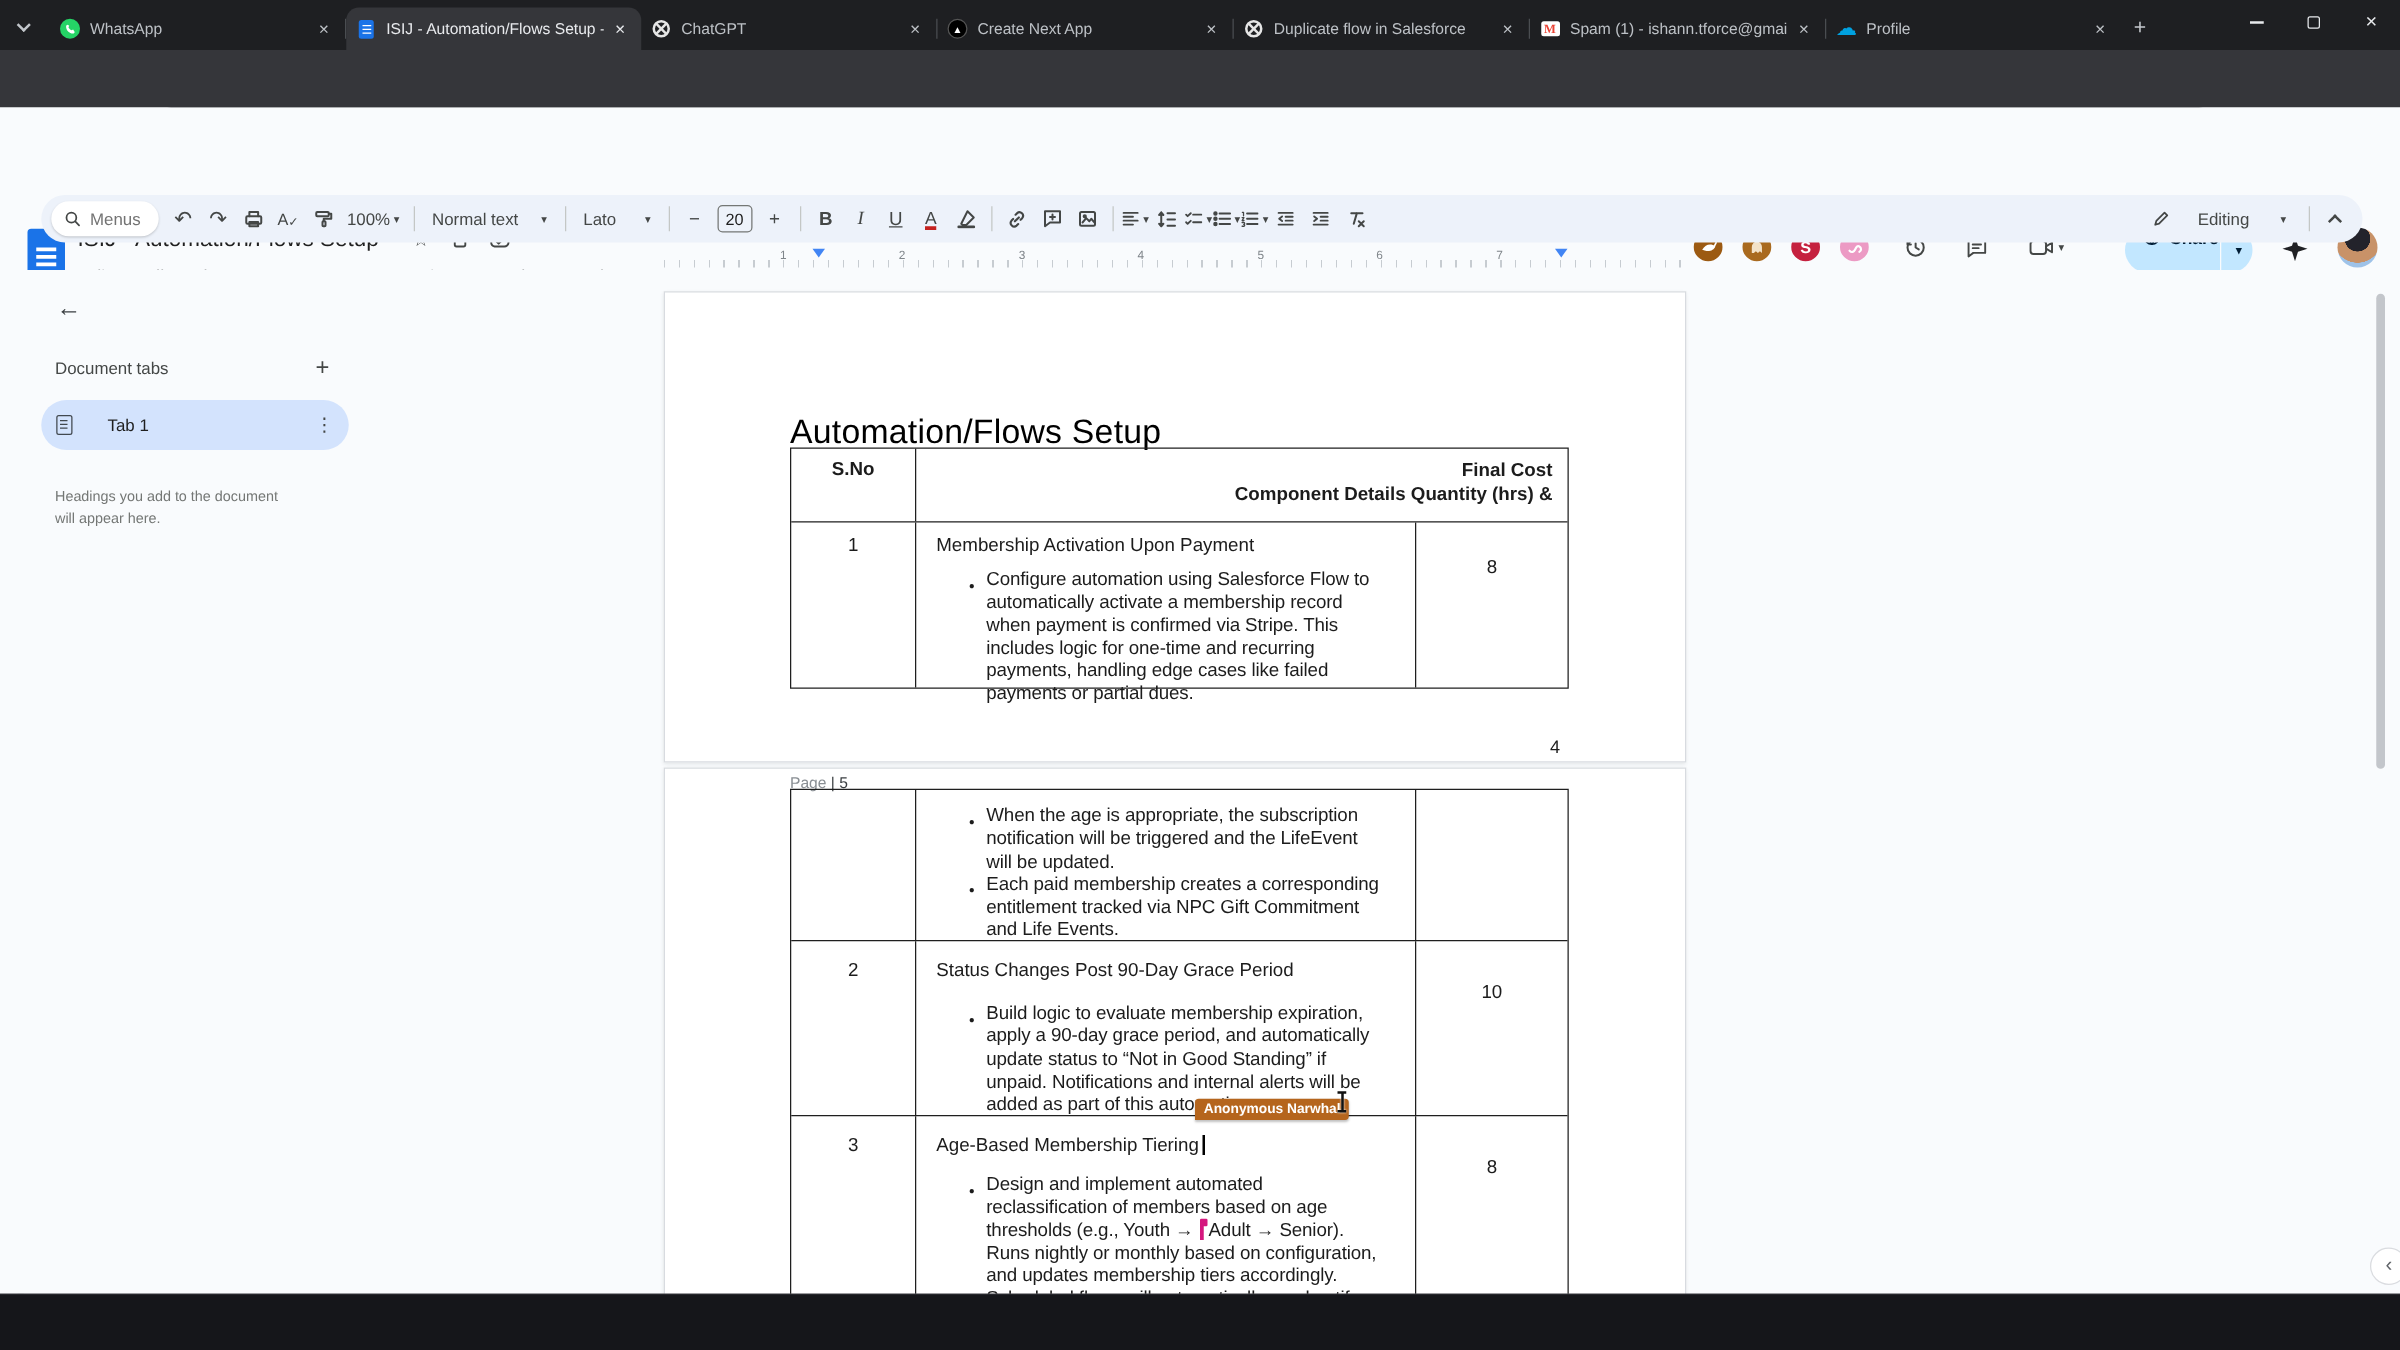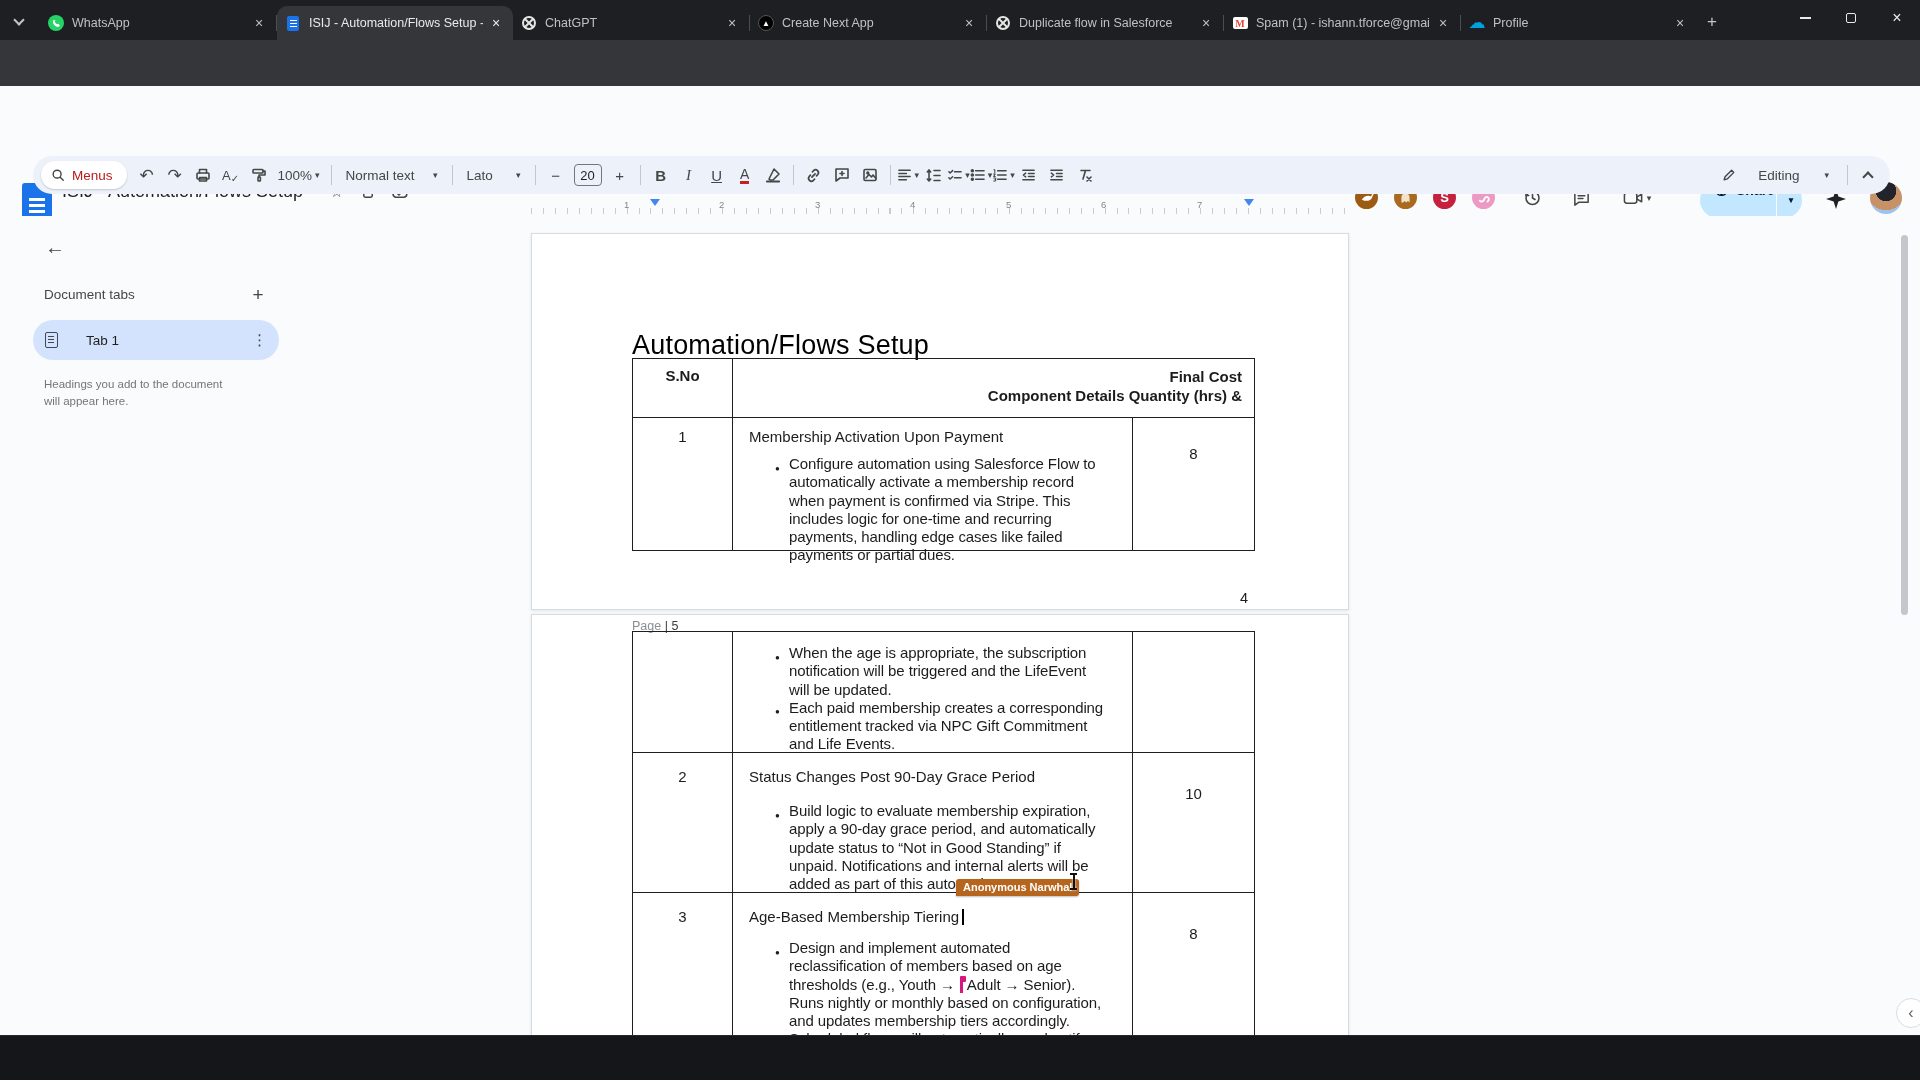--- a/index.html
+++ b/index.html
@@ -66,7 +66,7 @@
 
   
   #dtoolbar{left:33px;top:156px;width:1857px;height:38px;background:#edf2fa;border-radius:19px;display:flex;align-items:center;padding:0 8px}
-  .menuspill{height:28px;border-radius:14px;background:#fff;box-shadow:0 1px 2px rgba(0,0,0,.18);display:flex;align-items:center;gap:7px;padding:0 14px 0 10px;color:#b91c1c;font-size:13.5px;margin-right:6px}
+  .menuspill{height:28px;border-radius:14px;background:#fff;box-shadow:0 1px 2px rgba(0,0,0,.18);display:flex;align-items:center;gap:7px;padding:0 14px 0 10px;color:#737373;font-size:13.5px;margin-right:6px}
   .tbic{width:28px;height:28px;display:flex;align-items:center;justify-content:center;color:#444746;font-size:15px;border-radius:4px;flex:none}
   .tbtxt{color:#444746;font-size:13.5px}
   .tbdiv{width:1px;height:20px;background:#c4c7c5;margin:0 6px;flex:none}

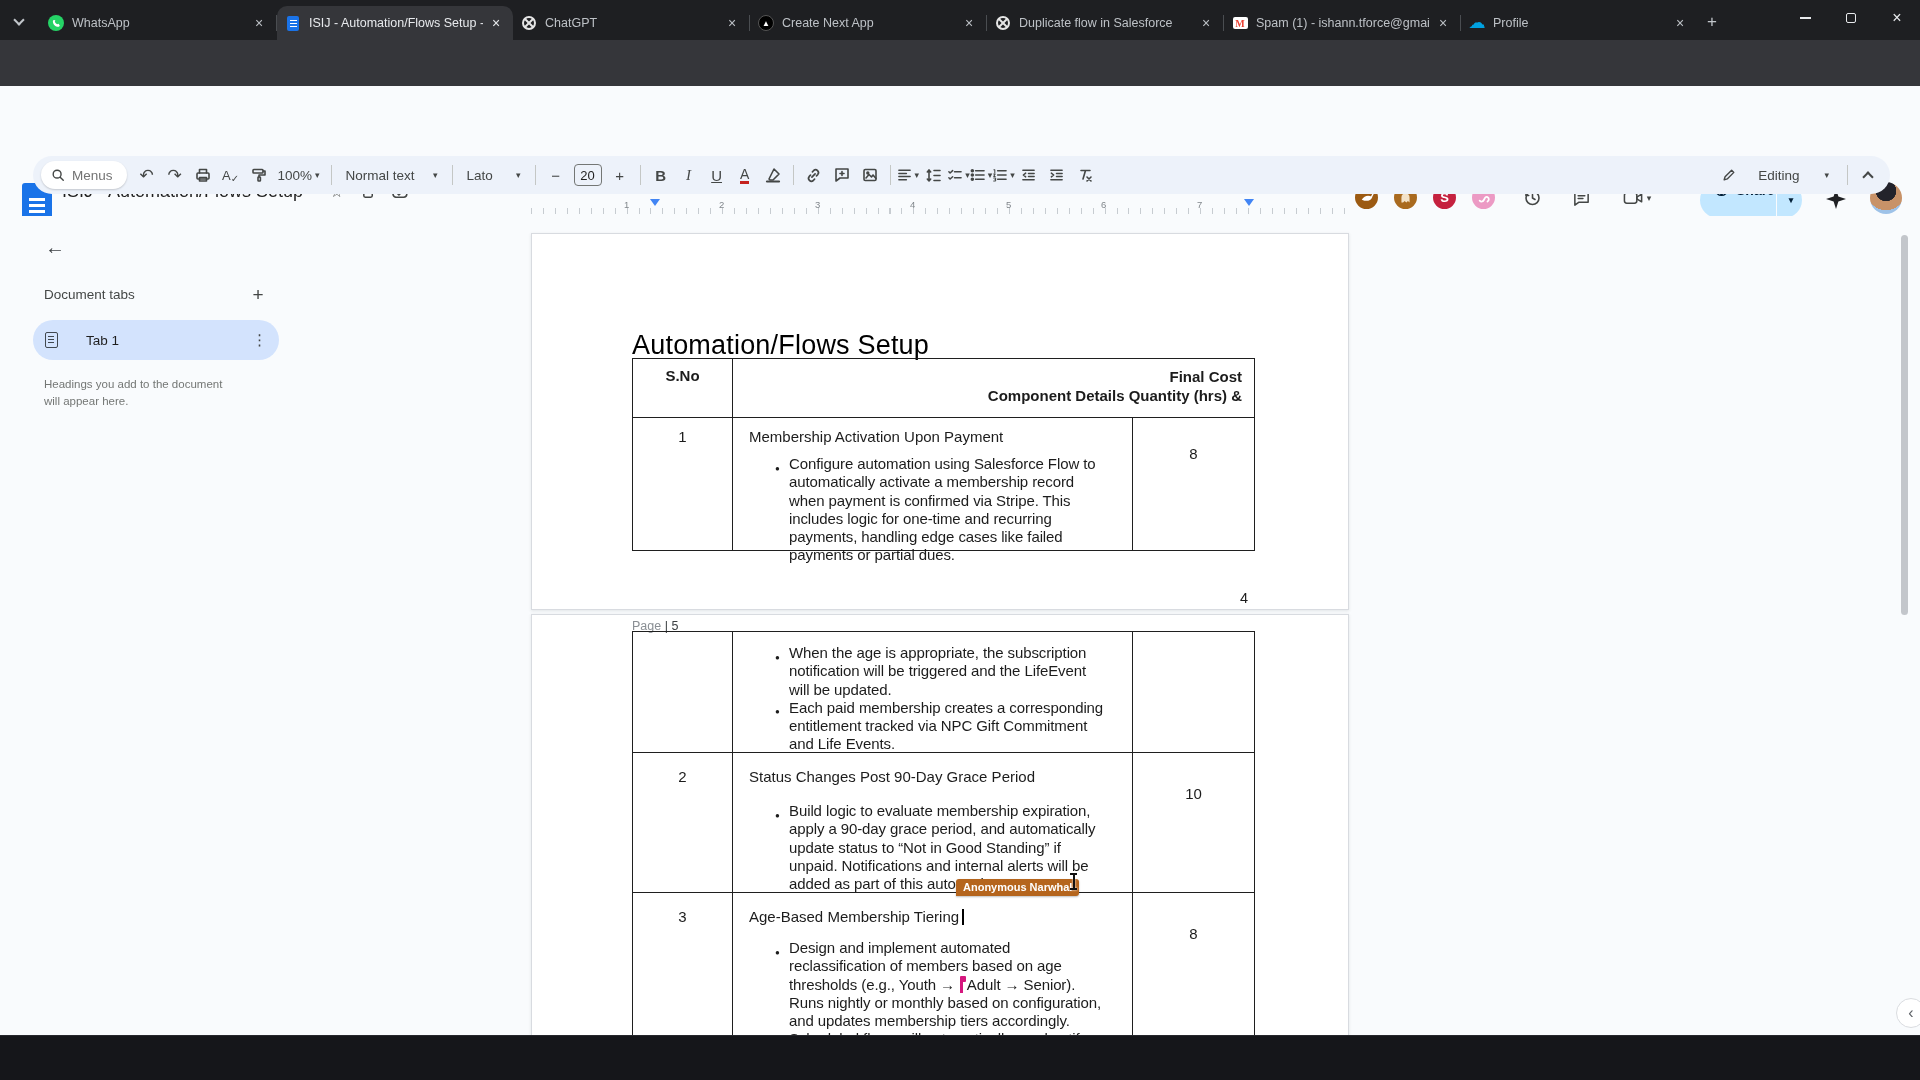--- a/index.html
+++ b/index.html
@@ -92,7 +92,7 @@
   .docico::after{content:"";position:absolute;left:2px;top:3px;width:6px;height:1.4px;background:#41484f;box-shadow:0 3px 0 #41484f,0 6px 0 #41484f}
   .tabpill .lbl{flex:1;font-size:13.5px;color:#1f1f1f}
   .kebab{color:#444746;font-size:15px}
-  .sbhint{left:44px;top:376px;font-size:11.5px;color:#747775;line-height:17px}
+  .sbhint{left:44px;top:390px;font-size:11.5px;color:#747775;line-height:17px}
 
   
   #canvas{left:0;top:216px;width:1920px;height:819px;overflow:hidden;background:#f9fbfd}

